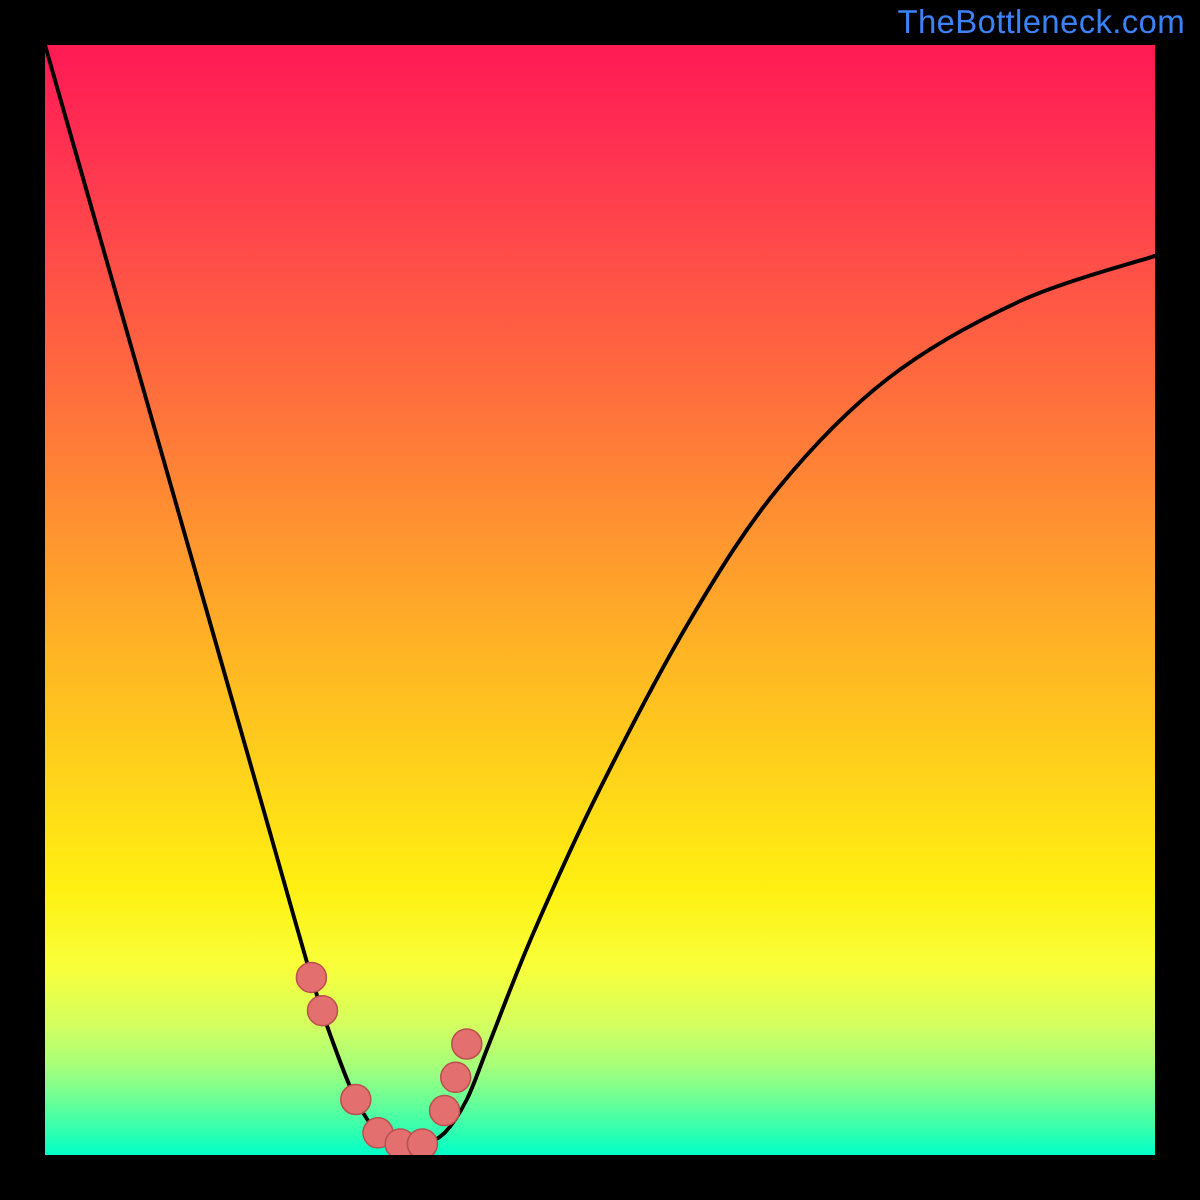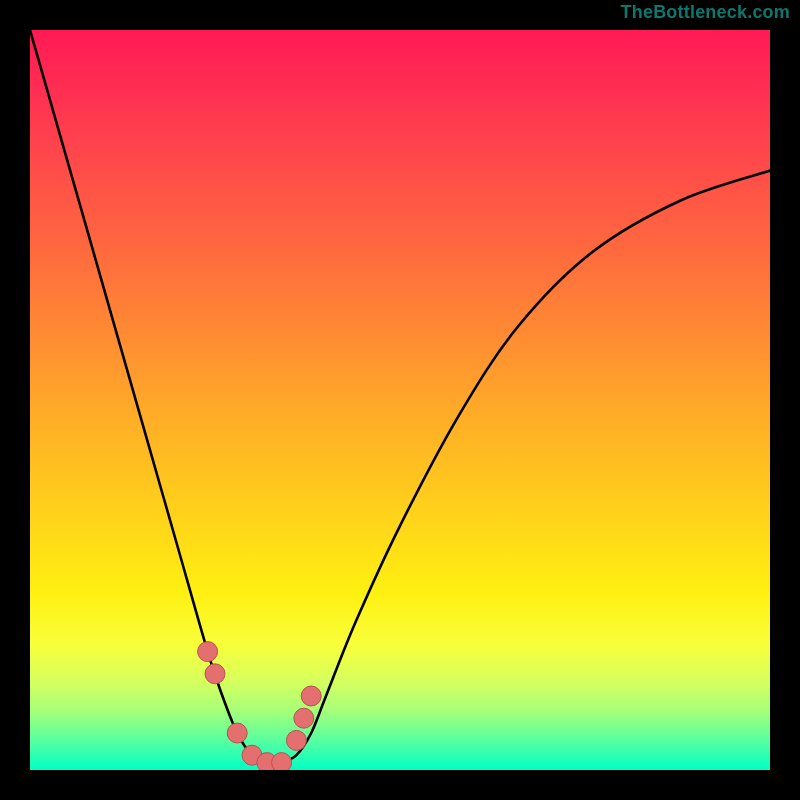--- a/index.html
+++ b/index.html
@@ -52,9 +52,9 @@
     position: absolute;
     top: 2px;
     right: 10px;
-    color: #0f766e;
-    font-size: 18px;
-    font-weight: 700;
+    color: #3b82f6;
+    font-size: 22px;
+    font-weight: 400;
     letter-spacing: 0.2px;
     user-select: none;
   }

